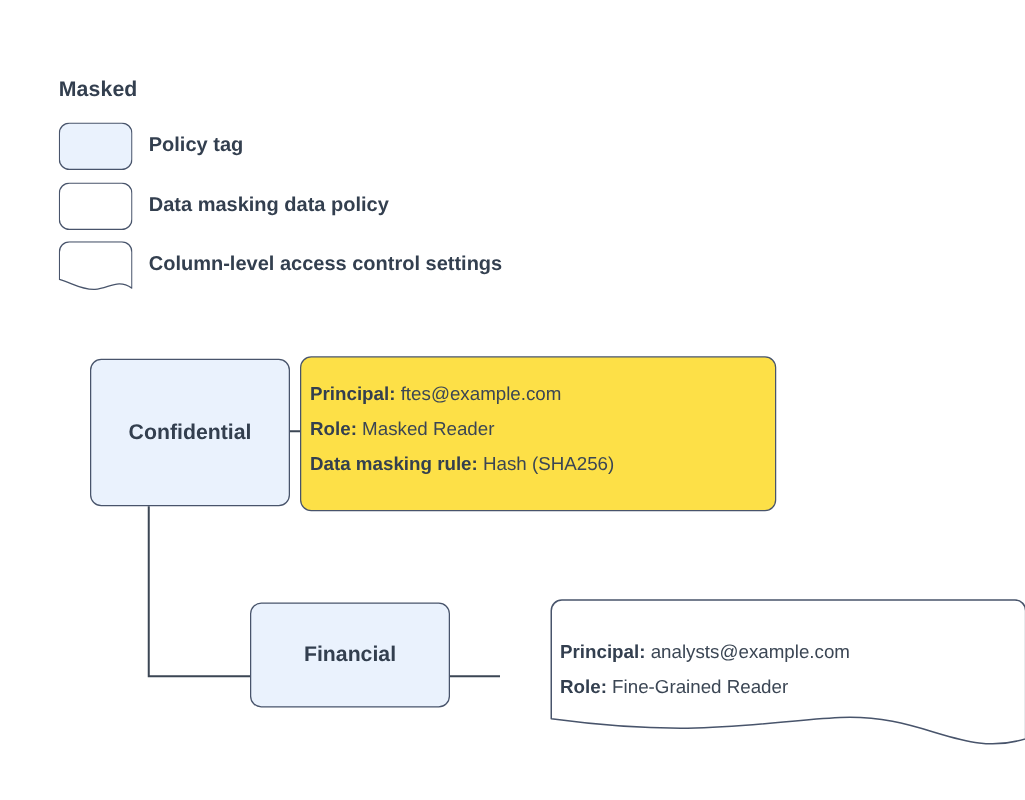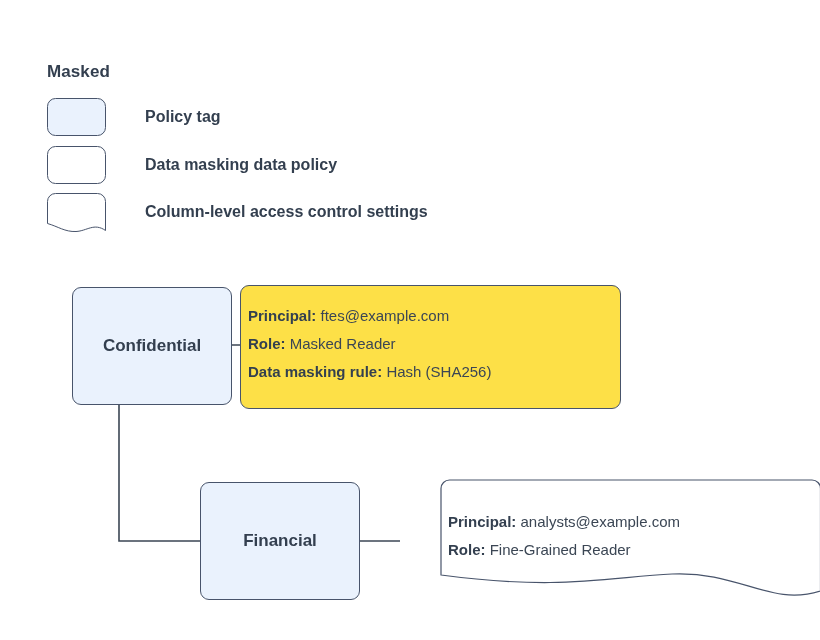--- a/index.html
+++ b/index.html
@@ -53,7 +53,7 @@
 
   .legend-label {
     position: absolute;
-    left: 98px;
+    left: 72px;
     top: 0;
     height: 38px;
     line-height: 38px;

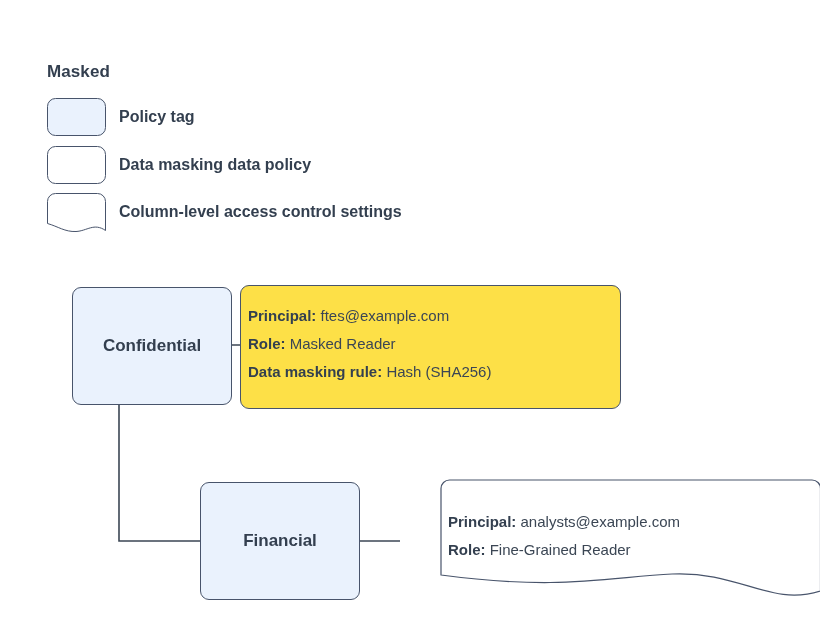--- a/index.html
+++ b/index.html
@@ -98,7 +98,7 @@
     left: 200px;
     top: 482px;
     width: 160px;
-    height: 118px;
+    height: 84px;
   }
 
   

